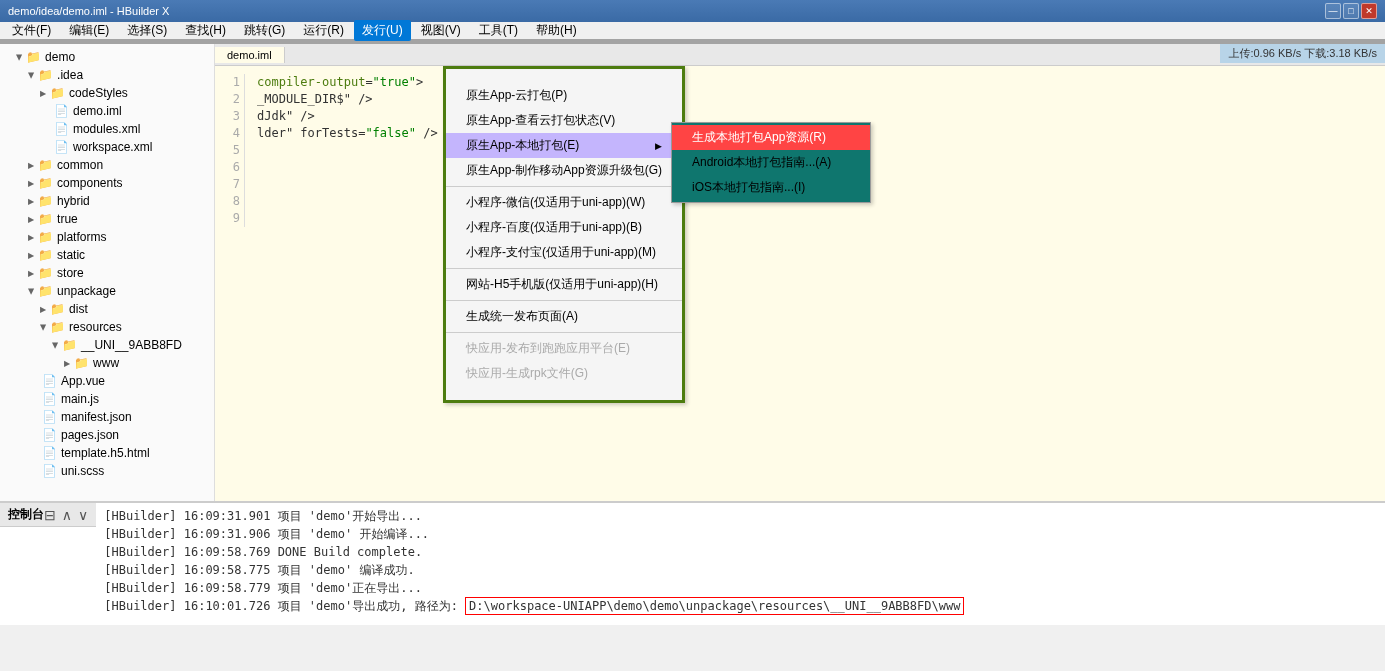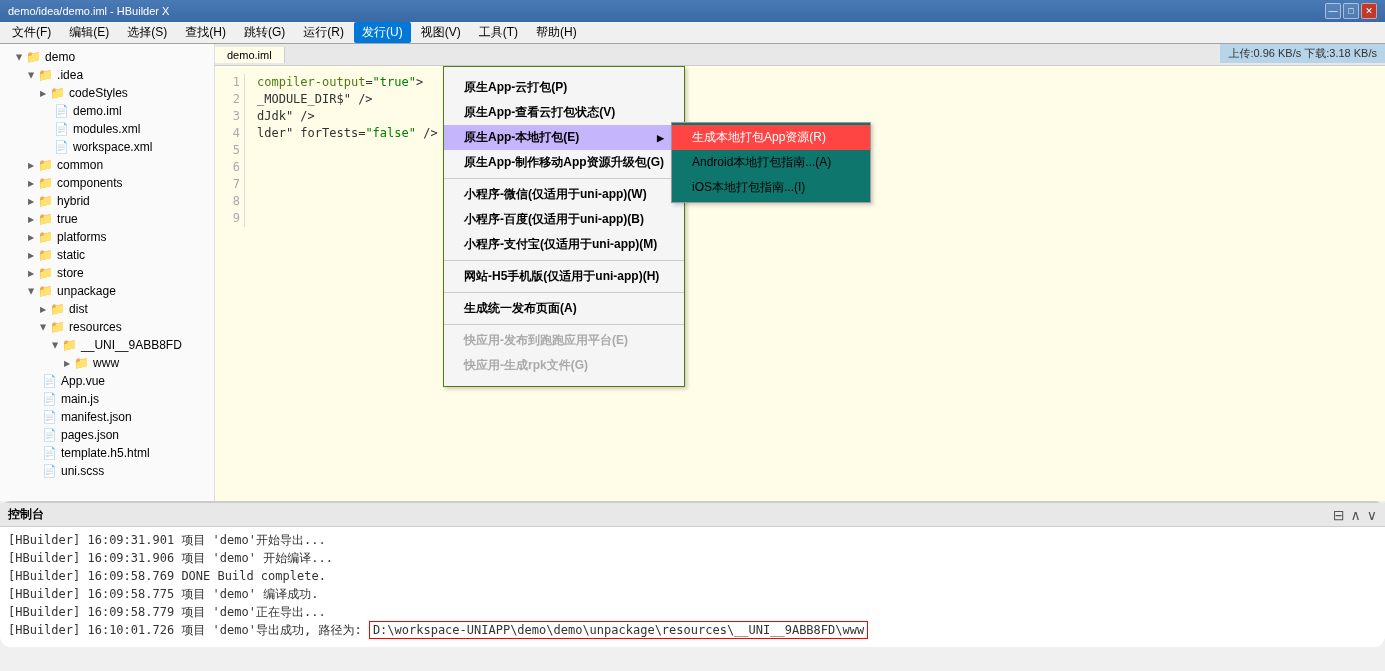--- a/index.html
+++ b/index.html
@@ -40,7 +40,7 @@
     .menu-bar {
       height: 22px;
       background: #f0f0f0;
-      border-bottom: 1px solid #a3a3a3;
+      border-bottom: 5px solid #a3a3a3;
       display: flex;
       align-items: center;
       padding: 0 4px;

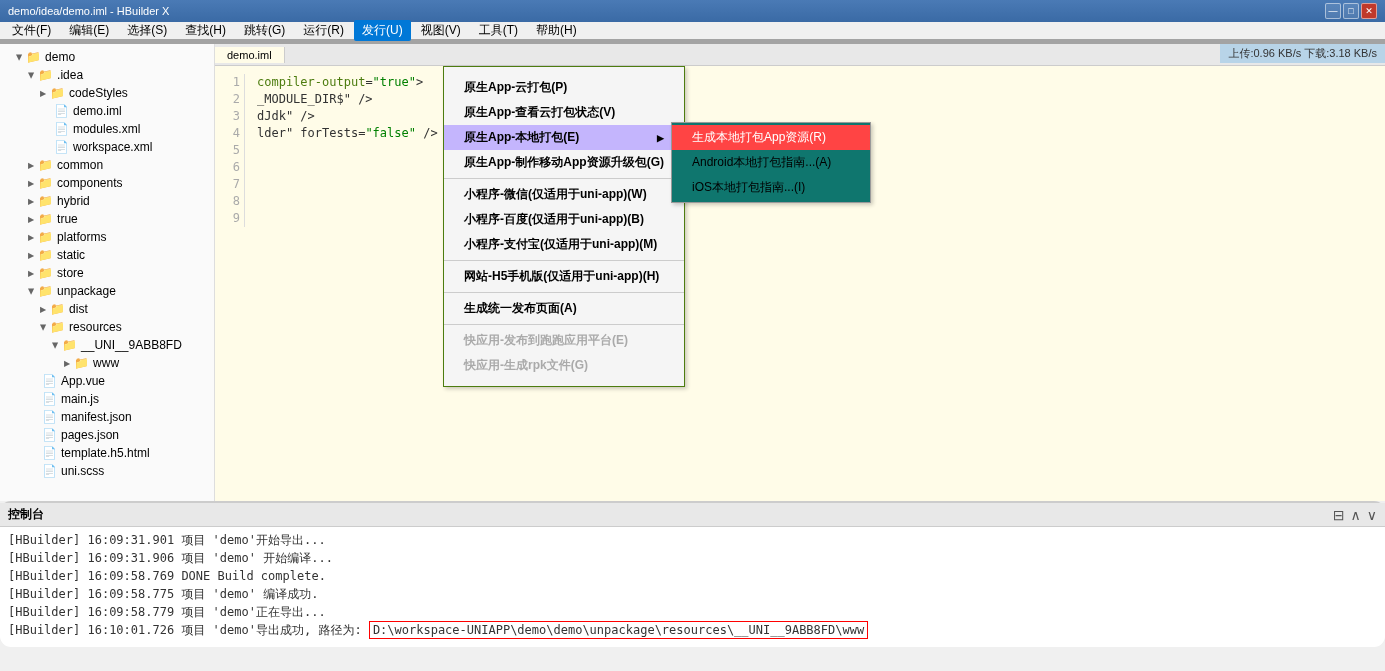--- a/index.html
+++ b/index.html
@@ -157,11 +157,10 @@
     
     .dropdown-level1 {
       background: #f5f5f5;
-      border: 1px solid #4d7c0f;
+      border: 3px solid #4d7c0f;
       box-shadow: 2px 2px 4px rgba(0,0,0,0.2);
       min-width: 230px;
-      padding: 8px 0;
-      font-weight: bold;
+      padding: 14px 0;
     }
     .dropdown-level2 {
       background: #0f766e;

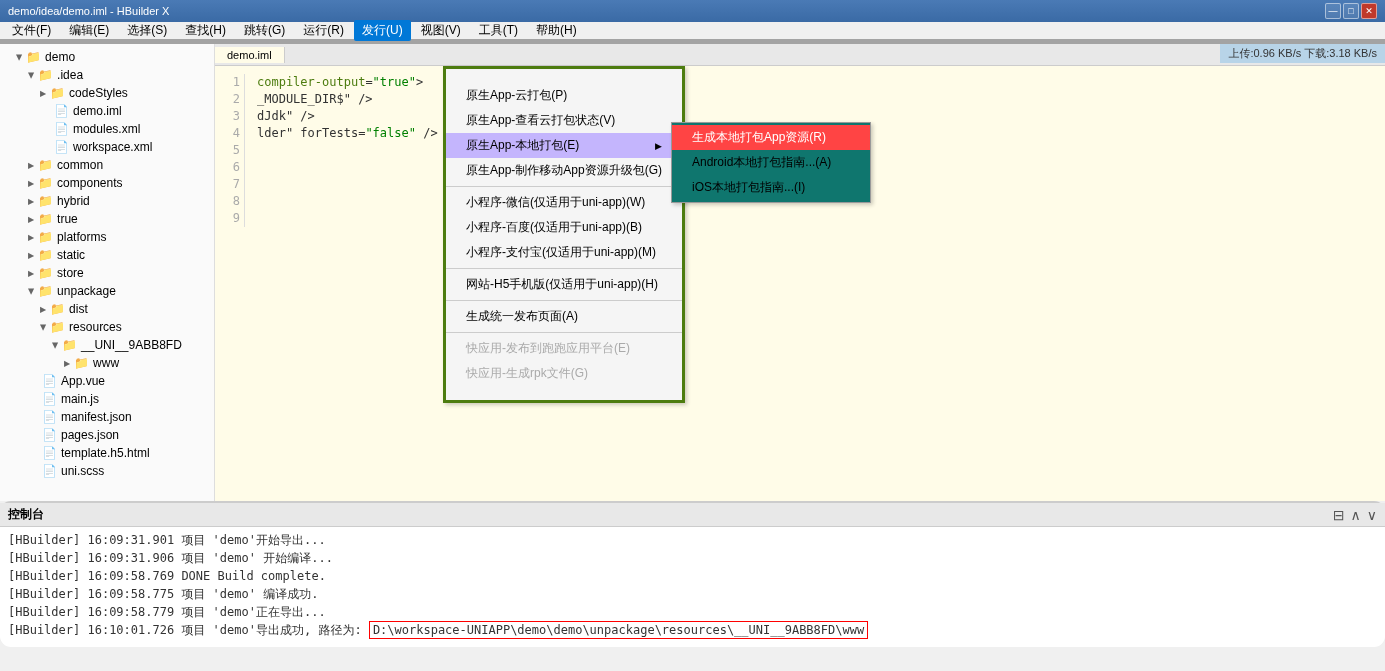--- a/index.html
+++ b/index.html
@@ -192,12 +192,10 @@
 
     
     .console-area {
-      height: 146px;
+      height: 124px;
       background: #fff;
       border-top: 2px solid #ccc;
       display: flex;
-      flex-direction: column;
-      border-radius: 11px;
     }
     .console-header {
       height: 24px;

